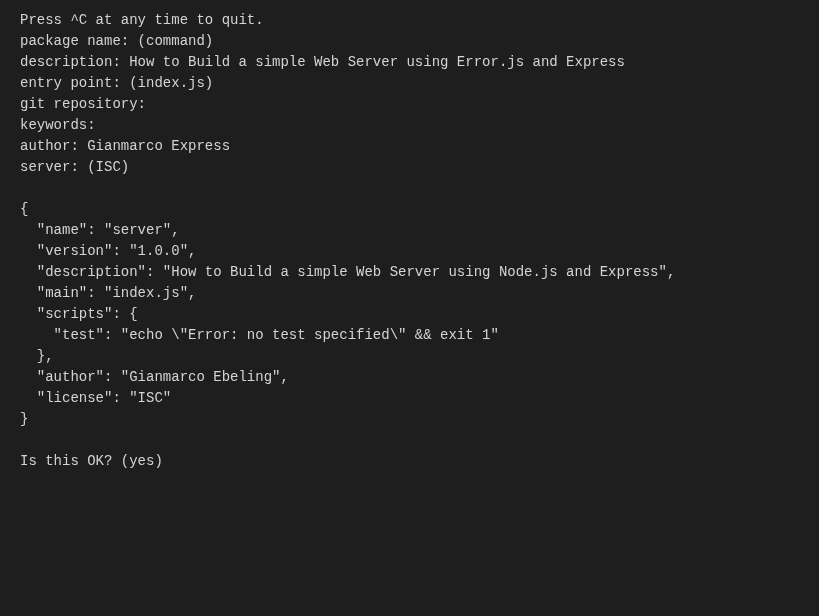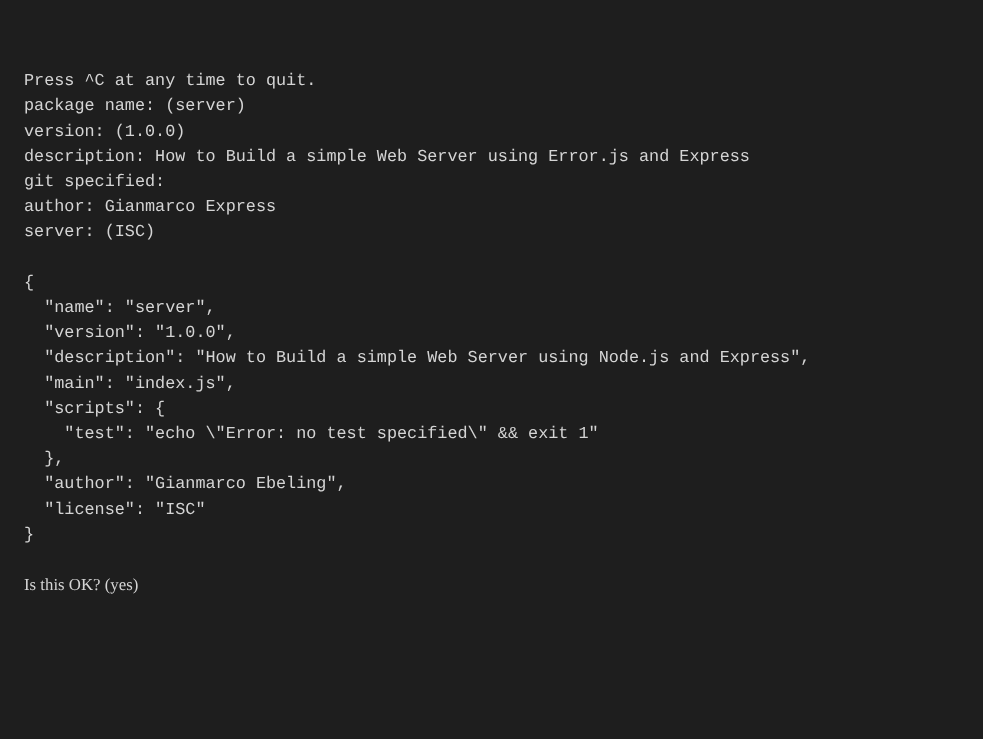--- a/index.html
+++ b/index.html
@@ -23,7 +23,6 @@
     }
     .prompt-section {
       margin-bottom: 0;
-      margin-top: 48px;
     }
     .json-section {
       margin-top: 21px;

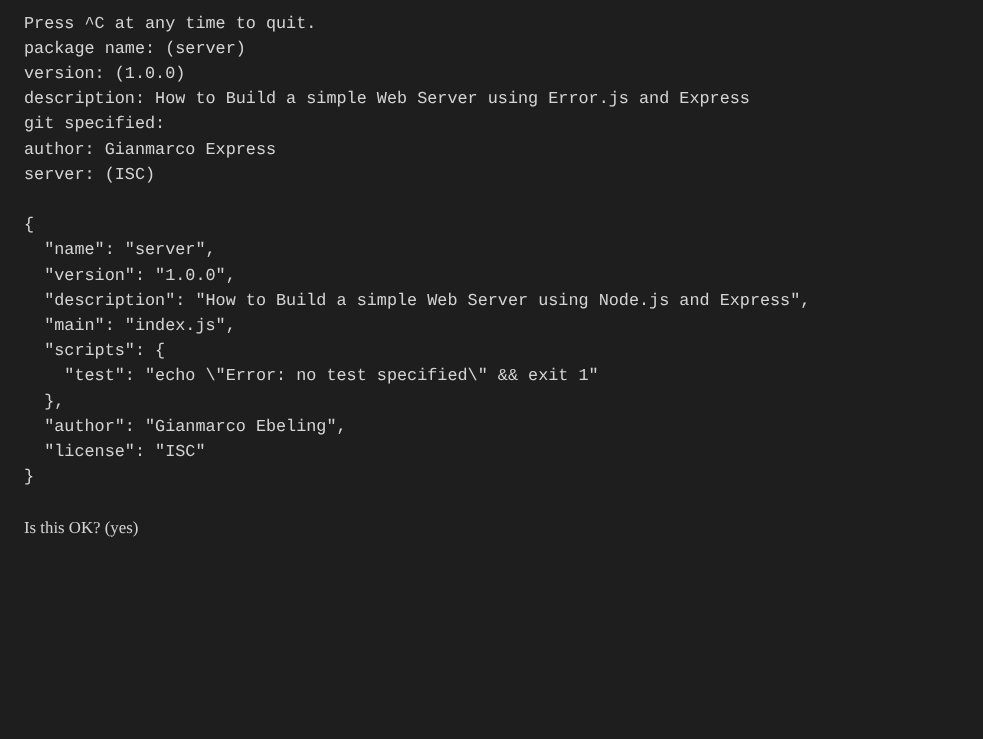--- a/index.html
+++ b/index.html
@@ -38,7 +38,7 @@
 
 <div class="prompt-section">
   <div class="terminal-line">Press ^C at any time to quit.</div>
-  <div class="terminal-line">package name: (server)</div>
+  <div class="terminal-line">package name: (command)</div>
   <div class="terminal-line">version: (1.0.0)</div>
   <div class="terminal-line">description: How to Build a simple Web Server using Error.js and Express</div>
   <div class="terminal-line">git specified:</div>

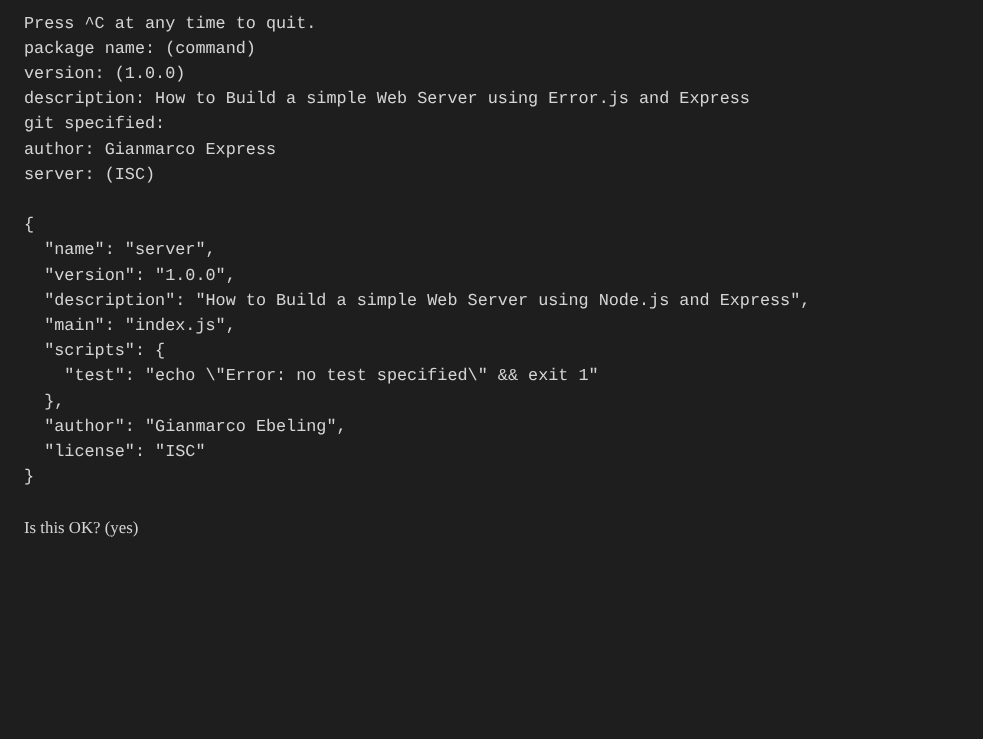--- a/index.html
+++ b/index.html
@@ -39,7 +39,6 @@
 <div class="prompt-section">
   <div class="terminal-line">Press ^C at any time to quit.</div>
   <div class="terminal-line">package name: (command)</div>
-  <div class="terminal-line">version: (1.0.0)</div>
   <div class="terminal-line">description: How to Build a simple Web Server using Error.js and Express</div>
   <div class="terminal-line">git specified:</div>
   <div class="terminal-line">author: Gianmarco Express</div>

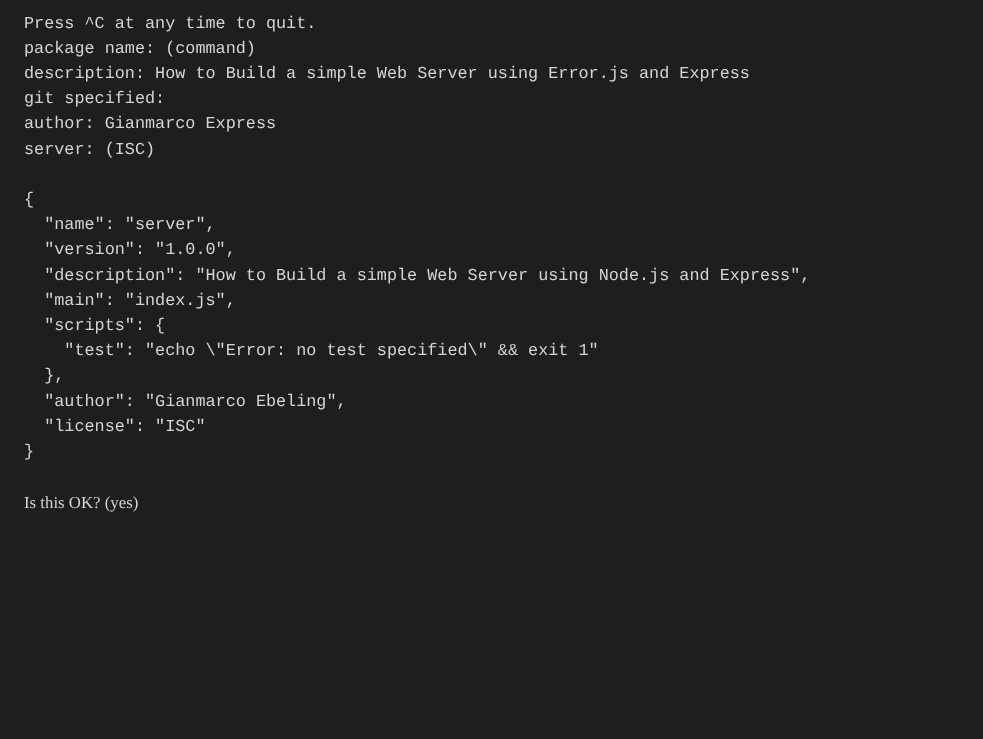--- a/index.html
+++ b/index.html
@@ -40,6 +40,7 @@
   <div class="terminal-line">Press ^C at any time to quit.</div>
   <div class="terminal-line">package name: (command)</div>
   <div class="terminal-line">description: How to Build a simple Web Server using Error.js and Express</div>
+  <div class="terminal-line">entry point: (index.js)</div>
   <div class="terminal-line">git specified:</div>
   <div class="terminal-line">author: Gianmarco Express</div>
   <div class="terminal-line">server: (ISC)</div>

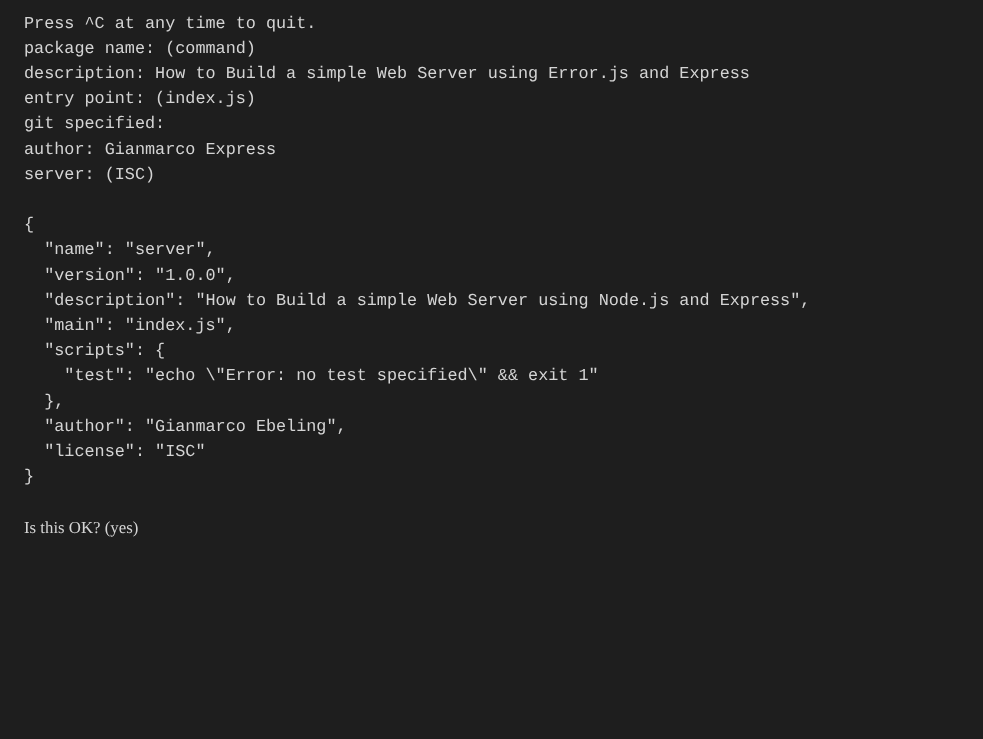--- a/index.html
+++ b/index.html
@@ -41,7 +41,7 @@
   <div class="terminal-line">package name: (command)</div>
   <div class="terminal-line">description: How to Build a simple Web Server using Error.js and Express</div>
   <div class="terminal-line">entry point: (index.js)</div>
-  <div class="terminal-line">git specified:</div>
+  <div class="terminal-line">git repository:</div>
   <div class="terminal-line">author: Gianmarco Express</div>
   <div class="terminal-line">server: (ISC)</div>
 </div>

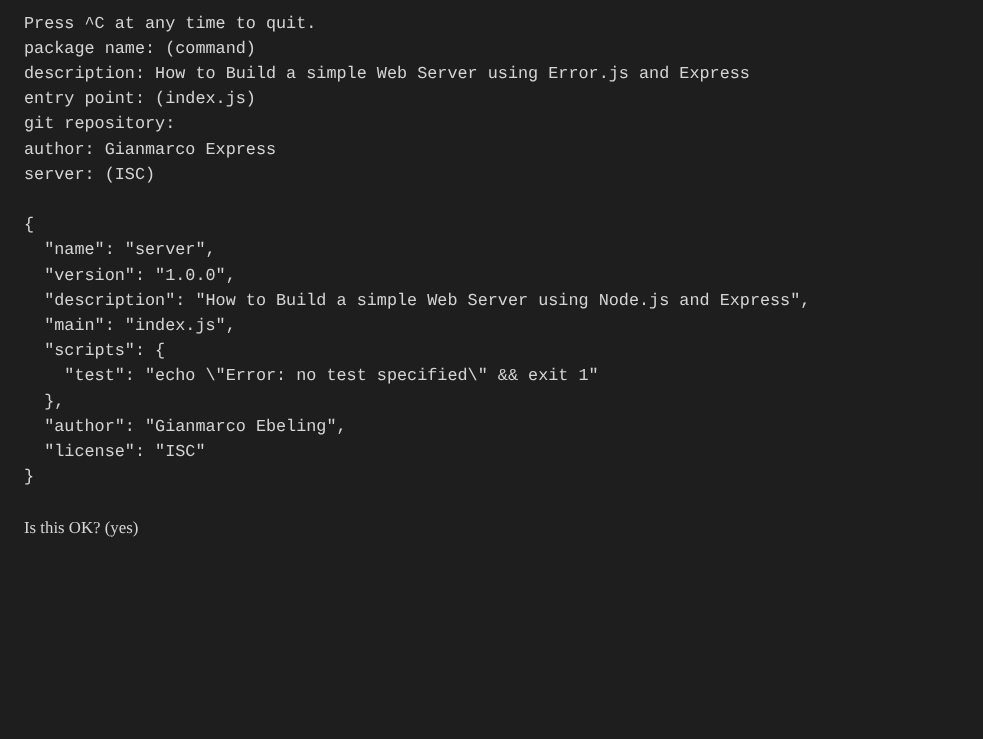--- a/index.html
+++ b/index.html
@@ -42,6 +42,7 @@
   <div class="terminal-line">description: How to Build a simple Web Server using Error.js and Express</div>
   <div class="terminal-line">entry point: (index.js)</div>
   <div class="terminal-line">git repository:</div>
+  <div class="terminal-line">keywords:</div>
   <div class="terminal-line">author: Gianmarco Express</div>
   <div class="terminal-line">server: (ISC)</div>
 </div>

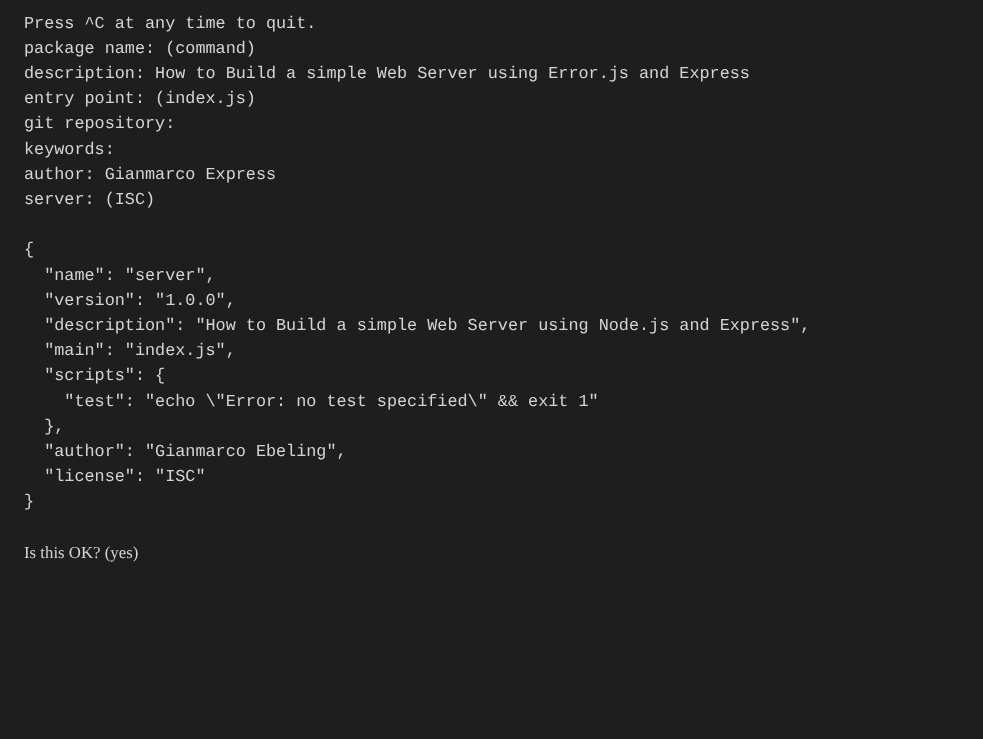--- a/index.html
+++ b/index.html
@@ -30,7 +30,6 @@
     }
     .confirm-section {
       margin-top: 21px;
-      font-family: Liberation Serif, serif;
     }
   </style>
 </head>

